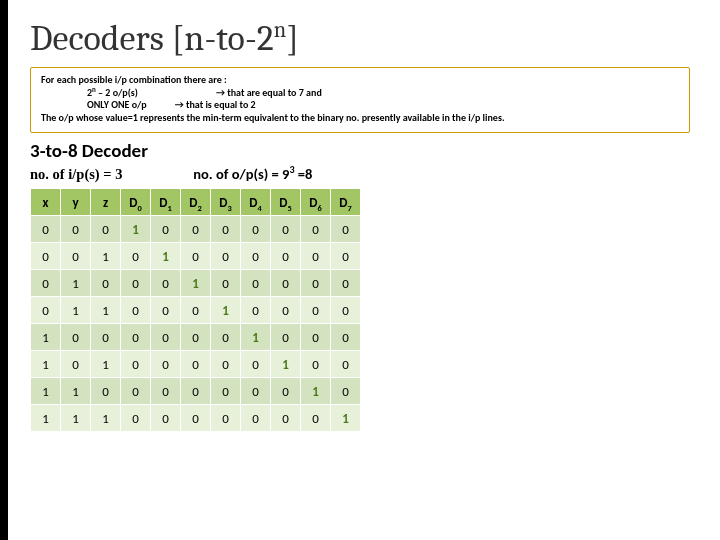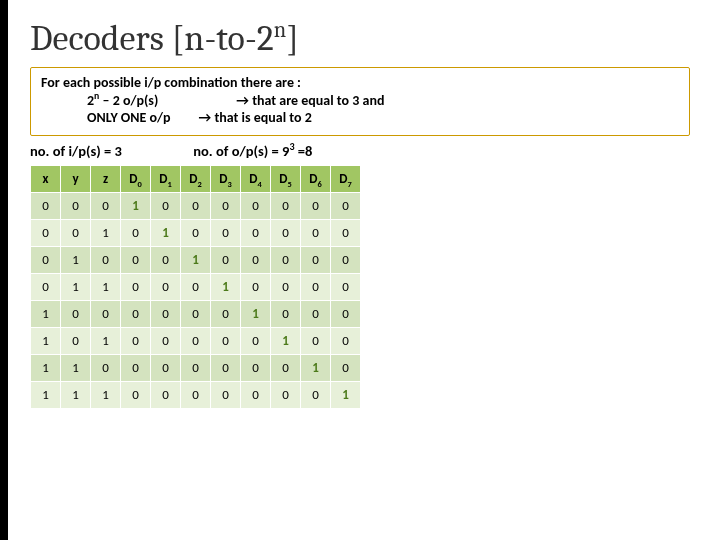--- a/index.html
+++ b/index.html
@@ -8,7 +8,7 @@
   .left-bar { position: absolute; left: 0; top: 0; bottom: 0; width: 8px; background: #000; }
   .title { font-family: "Cambria", Georgia, serif; font-size: 36px; color: #333; font-weight: 400; margin-bottom: 8px; }
   .title sup { font-size: 0.62em; vertical-align: super; line-height: 0; }
-  .info-box { border: 1.5px solid #cc9900; border-radius: 2px; padding: 6px 10px 8px 10px; font-size: 14px; color: #000; line-height: 1.25; margin-bottom: 6px; font-weight: 600; }
+  .info-box { border: 1.5px solid #cc9900; border-radius: 2px; padding: 6px 10px 8px 10px; font-size: 10px; color: #000; line-height: 1.25; margin-bottom: 6px; font-weight: 600; }
   .info-box .indent { margin-left: 46px; }
   .info-box .indent sup { font-size: 0.7em; vertical-align: super; line-height: 0; }
   .info-box .arrow-gap1 { display: inline-block; width: 78px; }

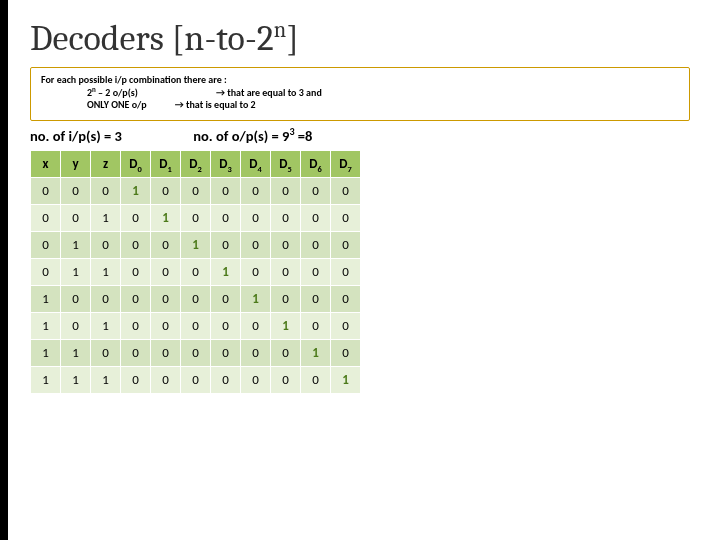--- a/index.html
+++ b/index.html
@@ -38,7 +38,7 @@
   <div class="info-box">
     <div>For each possible i/p combination there are :</div>
     <div class="indent">
-      <span>2</span><sup>n</sup><span> – 2 o/p(s)</span><span class="arrow-gap1"></span><span>→ that are equal to 3 and</span>
+      <span>2</span><sup>n</sup><span> – 2 o/p(s)</span><span class="arrow-gap1"></span><span>→ that are equal to 7 and</span>
     </div>
     <div class="indent">
       <span>ONLY ONE o/p</span><span class="arrow-gap2"></span><span>→ that is equal to 2</span>

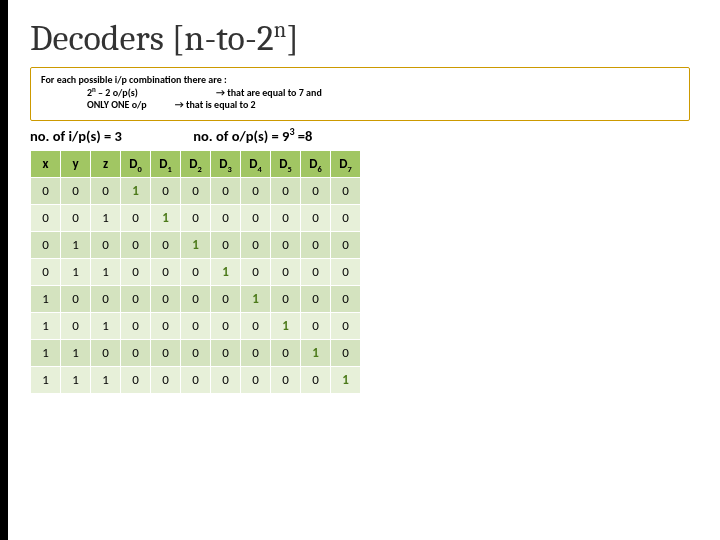--- a/index.html
+++ b/index.html
@@ -43,6 +43,7 @@
     <div class="indent">
       <span>ONLY ONE o/p</span><span class="arrow-gap2"></span><span>→ that is equal to 2</span>
     </div>
+    <div>The o/p whose value=1 represents the min-term equivalent to the binary no. presently available in the i/p lines.</div>
   </div>
 
 

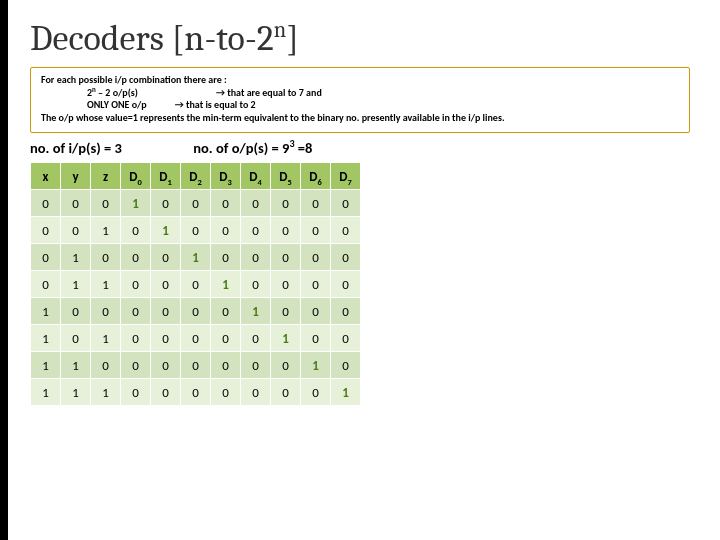--- a/index.html
+++ b/index.html
@@ -46,6 +46,7 @@
     <div>The o/p whose value=1 represents the min-term equivalent to the binary no. presently available in the i/p lines.</div>
   </div>
 
+  <div class="subhead">3-to-8 Decoder</div>
 
   <div class="iprow">
     <span class="label-ip">no. of i/p(s) = 3</span>

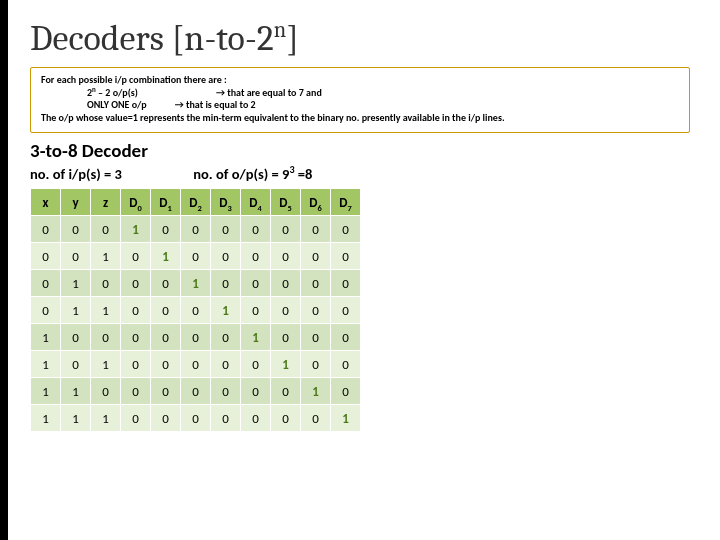--- a/index.html
+++ b/index.html
@@ -15,7 +15,7 @@
   .info-box .arrow-gap2 { display: inline-block; width: 28px; }
   .subhead { font-size: 19px; font-weight: 700; margin: 4px 0 3px 0; }
   .iprow { font-size: 14.5px; font-weight: 600; margin-bottom: 5px; }
-  .iprow .label-ip { display: inline-block; width: 160px; }
+  .iprow .label-ip { display: inline-block; width: 160px; font-family: Liberation Serif, serif; }
   .iprow sup { font-size: 0.7em; vertical-align: super; line-height: 0; }
   table.truth { border-collapse: collapse; margin-top: 2px; }
   table.truth th, table.truth td { width: 30px; height: 27px; text-align: center; font-size: 13px; border: 1px solid #fff; }

